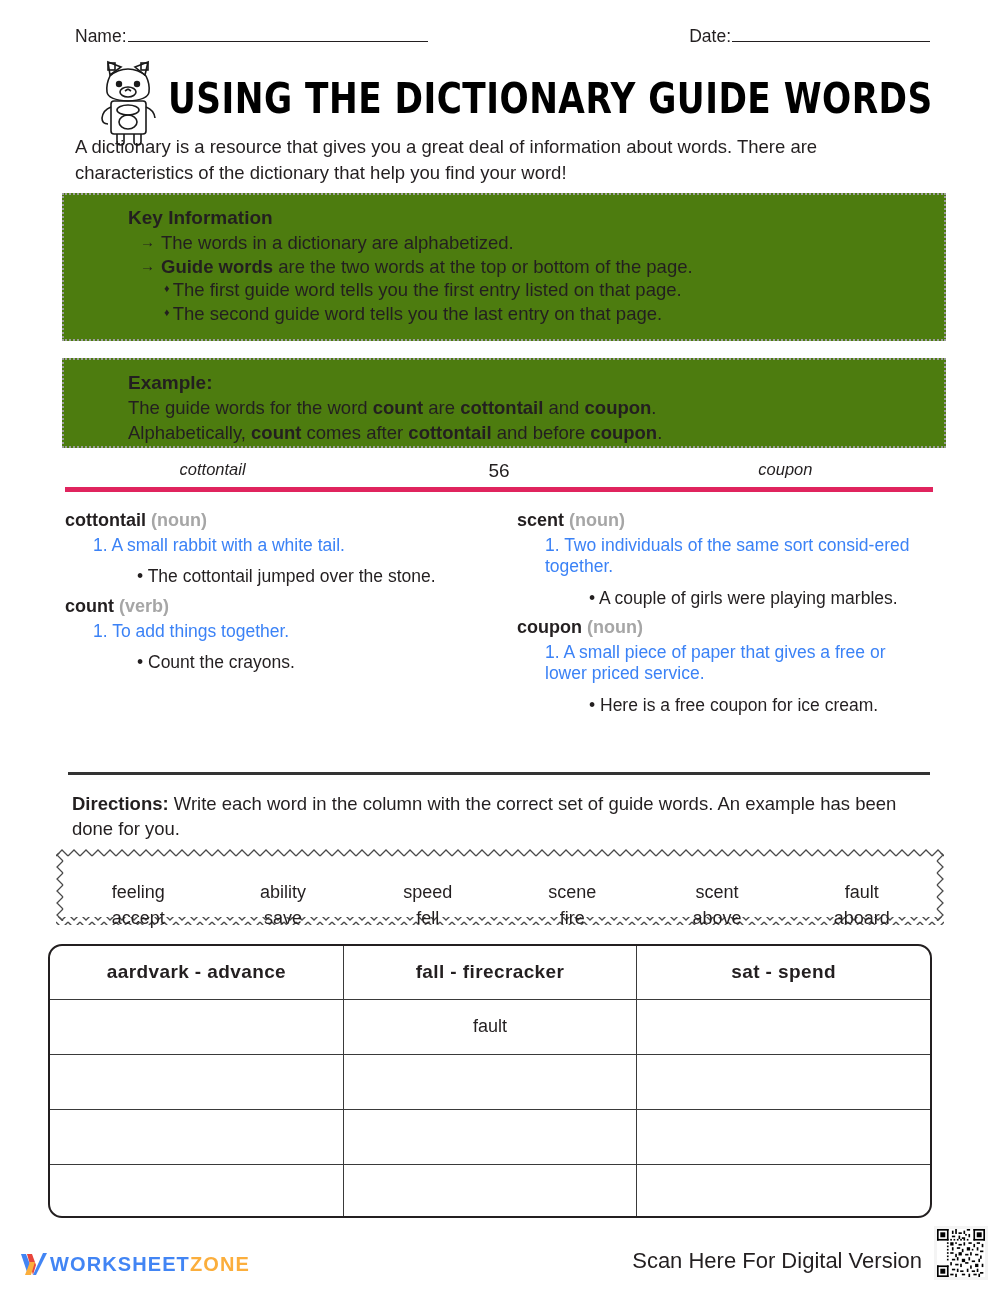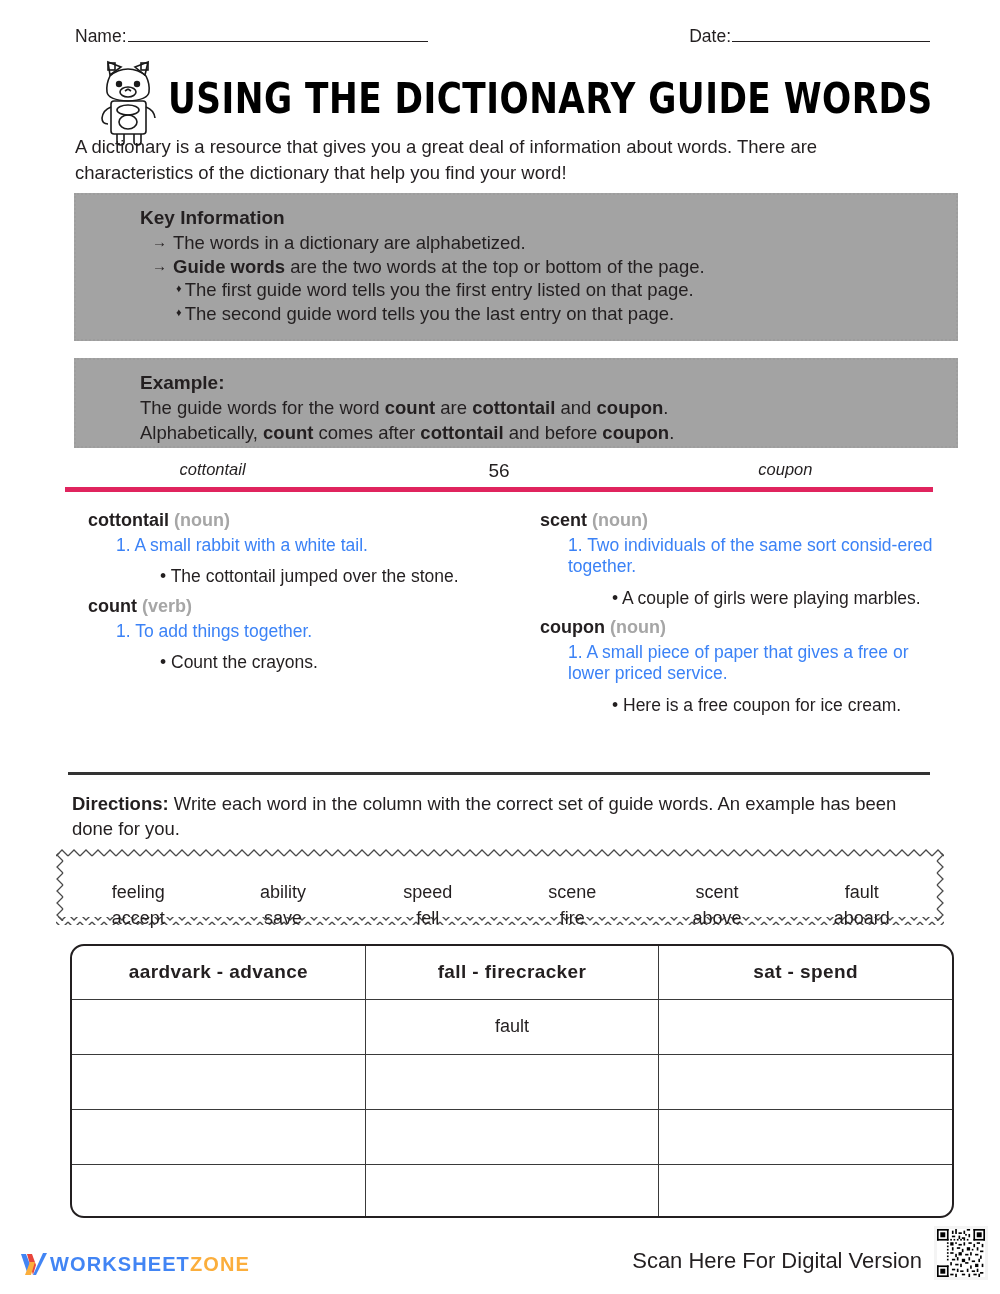--- a/index.html
+++ b/index.html
@@ -90,10 +90,10 @@
   
   .dotbox {
     position: absolute;
-    left: 74px;
+    left: 62px;
     width: 884px;
     border: 2px dotted #9d9d9d;
-    background: #a3a3a3;
+    background: #4d7c0f;
     padding: 12px 0 12px 0;
   }
   #key-box { top: 193px; height: 148px; }

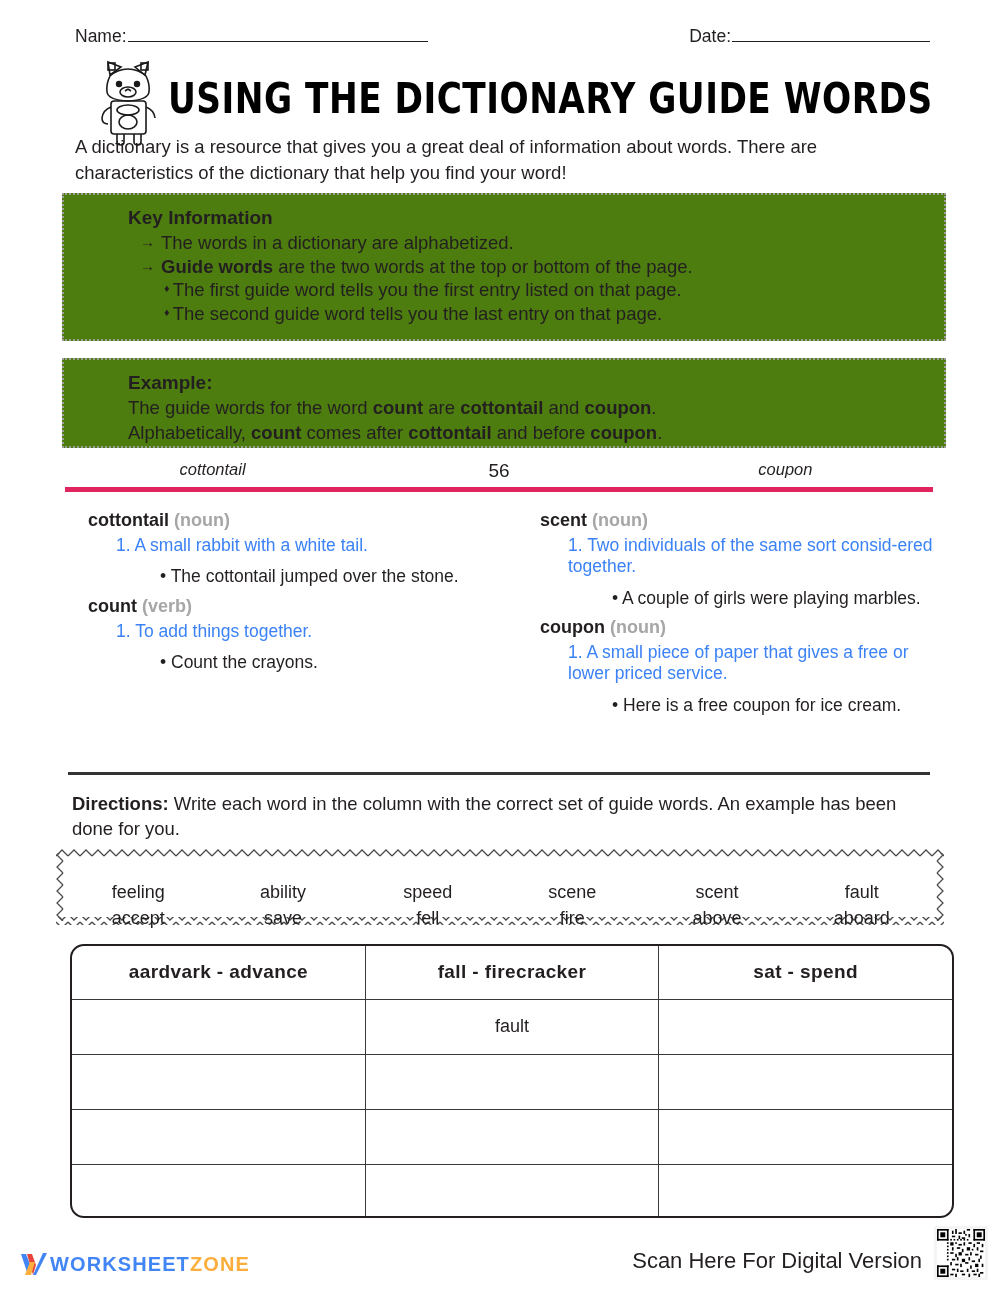--- a/index.html
+++ b/index.html
@@ -155,7 +155,6 @@
     height: 255px;
     display: flex;
     gap: 0;
-    margin-left: 23px;
   }
   .dcol { width: 50%; padding-right: 12px; }
   .dcol.right { padding-left: 18px; }

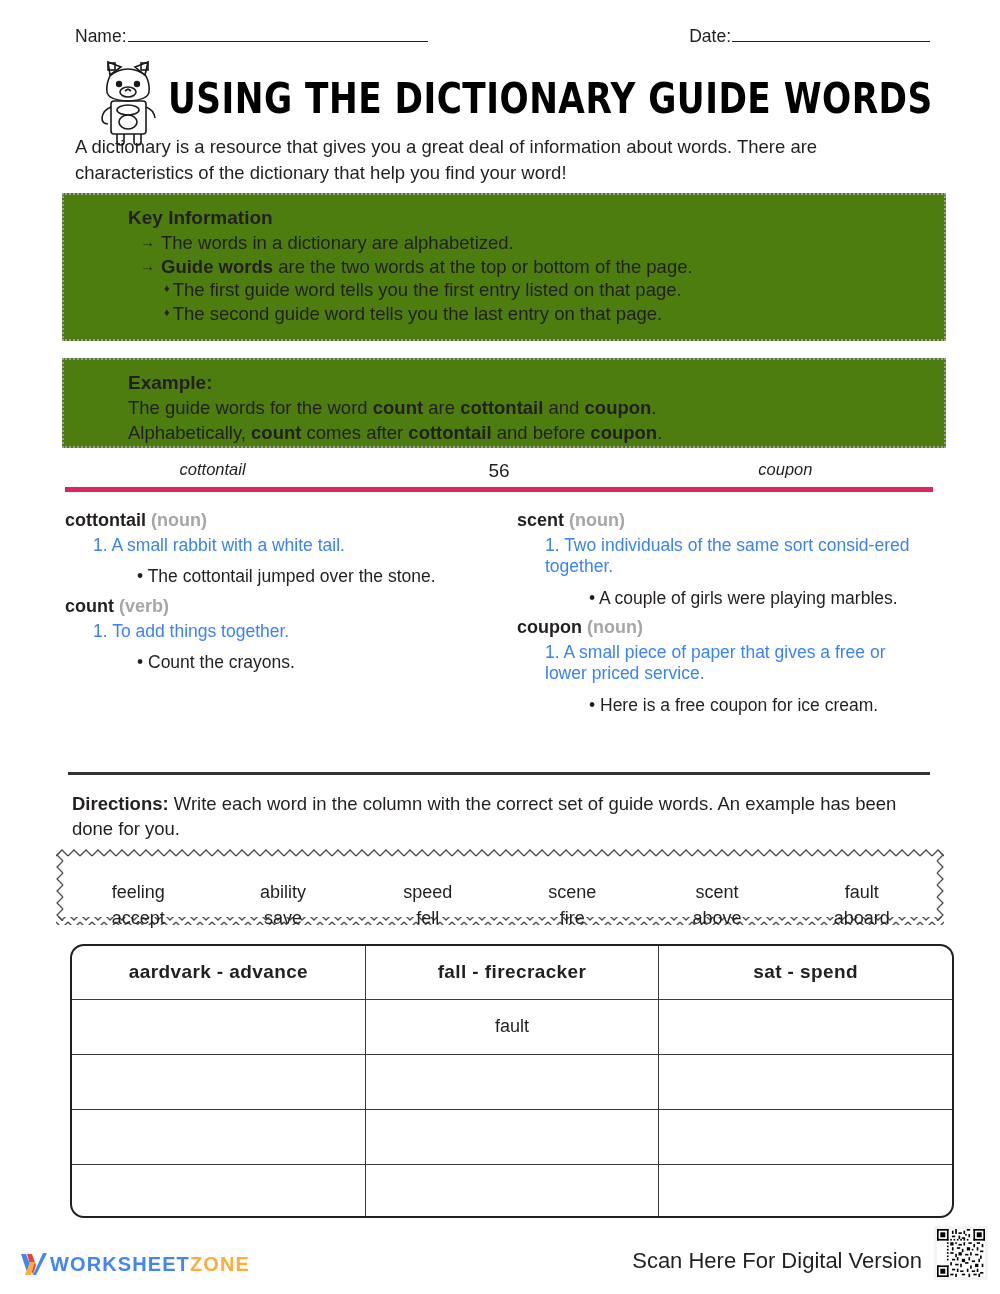--- a/index.html
+++ b/index.html
@@ -243,7 +243,7 @@
   .answer-table {
     position: absolute;
     top: 944px;
-    left: 70px;
+    left: 48px;
     width: 884px;
     height: 274px;
     border: 2.2px solid #231f20;

